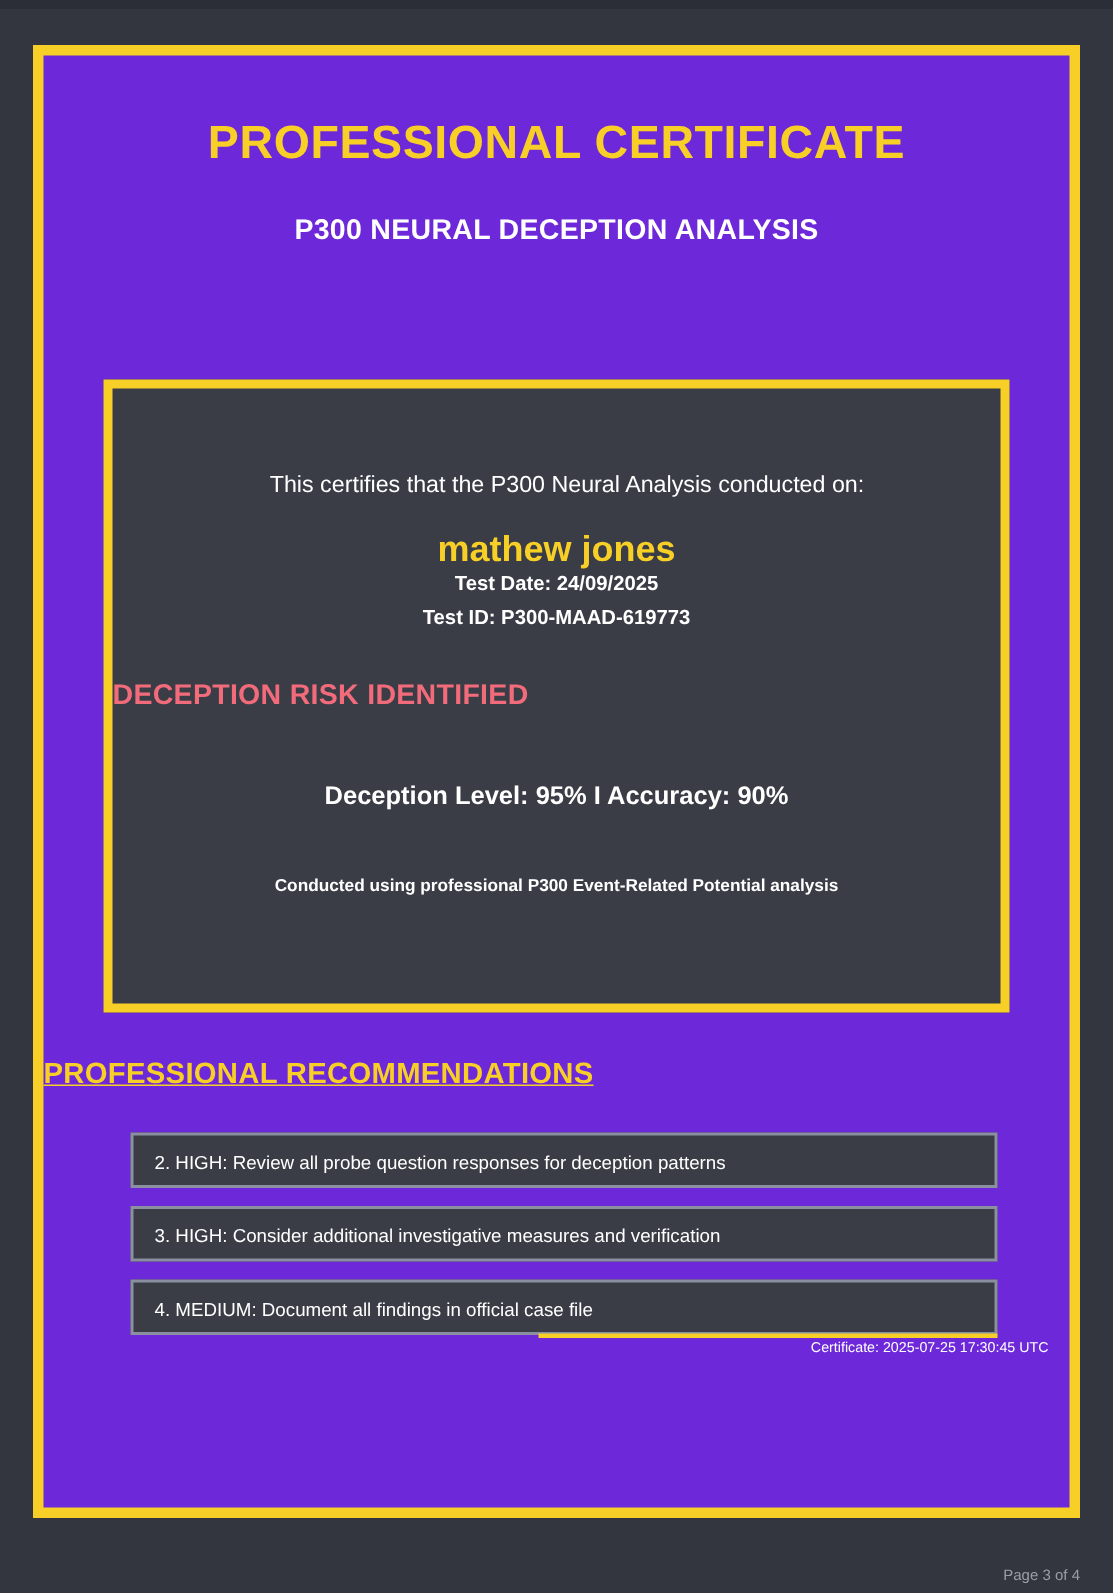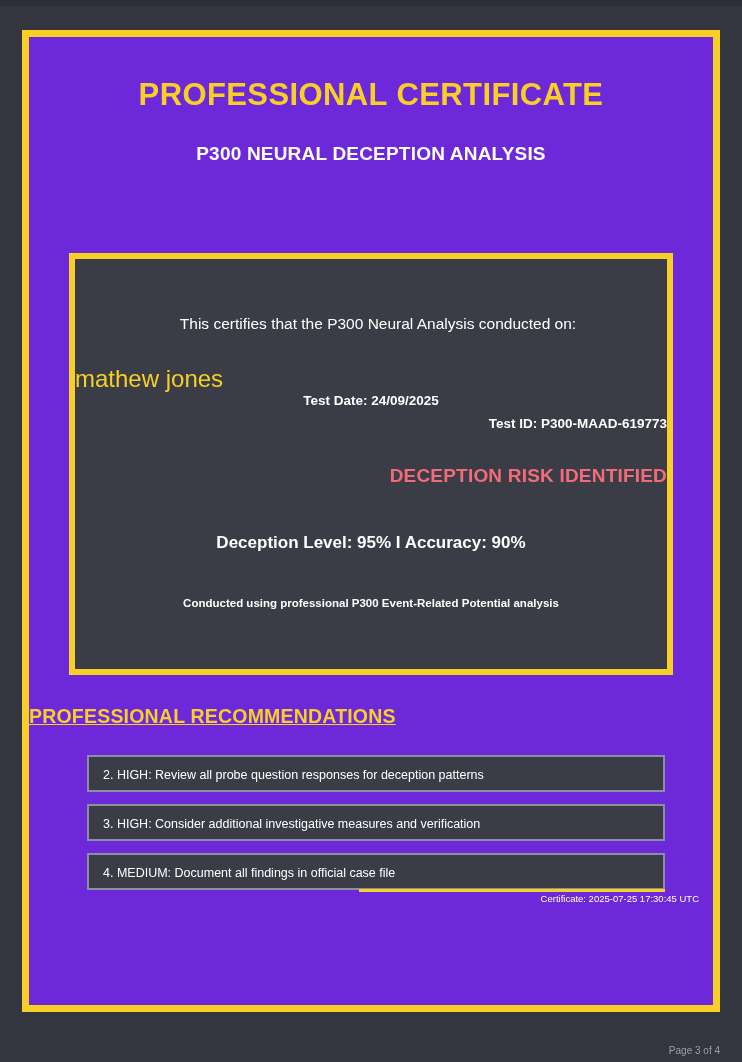--- a/index.html
+++ b/index.html
@@ -70,10 +70,11 @@
     padding-left: 14px;
   }
   .subject-name {
-    margin-top: 32px;
+    margin-top: 20px;
+    text-align: center;
     color: #f7cf26;
     font-size: 24px;
-    font-weight: normal;
+    font-weight: bold;
   }
   .meta-line {
     text-align: center;

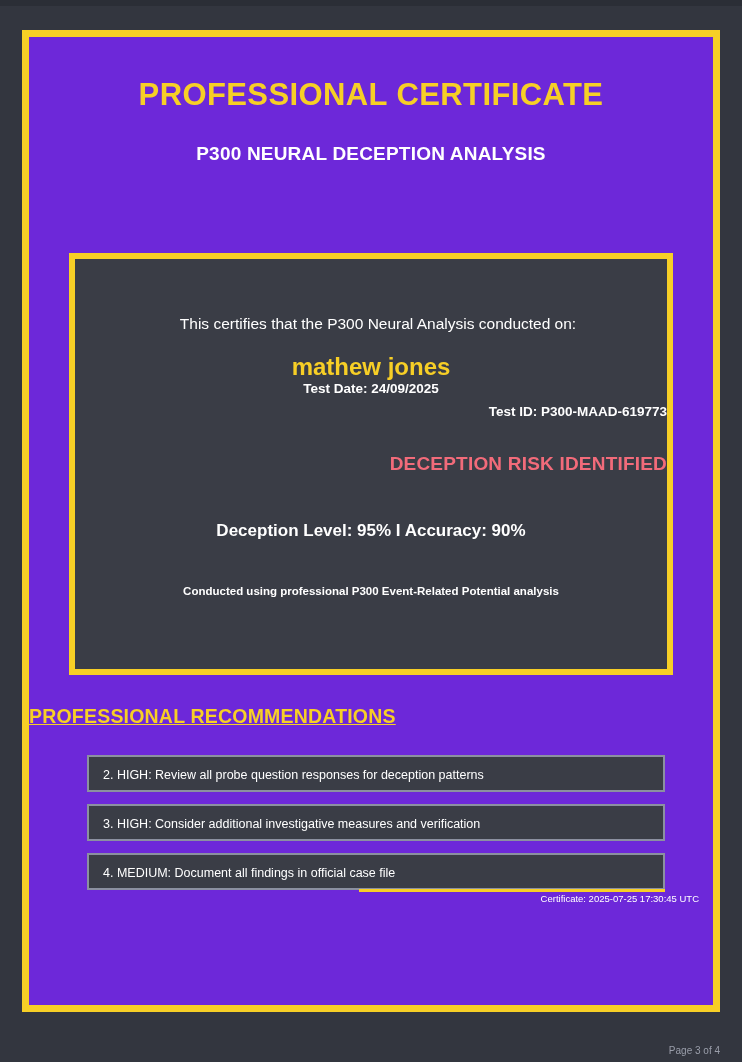--- a/index.html
+++ b/index.html
@@ -82,7 +82,7 @@
     font-size: 13.5px;
     font-weight: bold;
   }
-  .meta-line.second { margin-top: 8px; text-align: right; }
+  .meta-line.second { margin-top: 8px; }
   .verdict {
     margin-top: 34px;
     text-align: right;

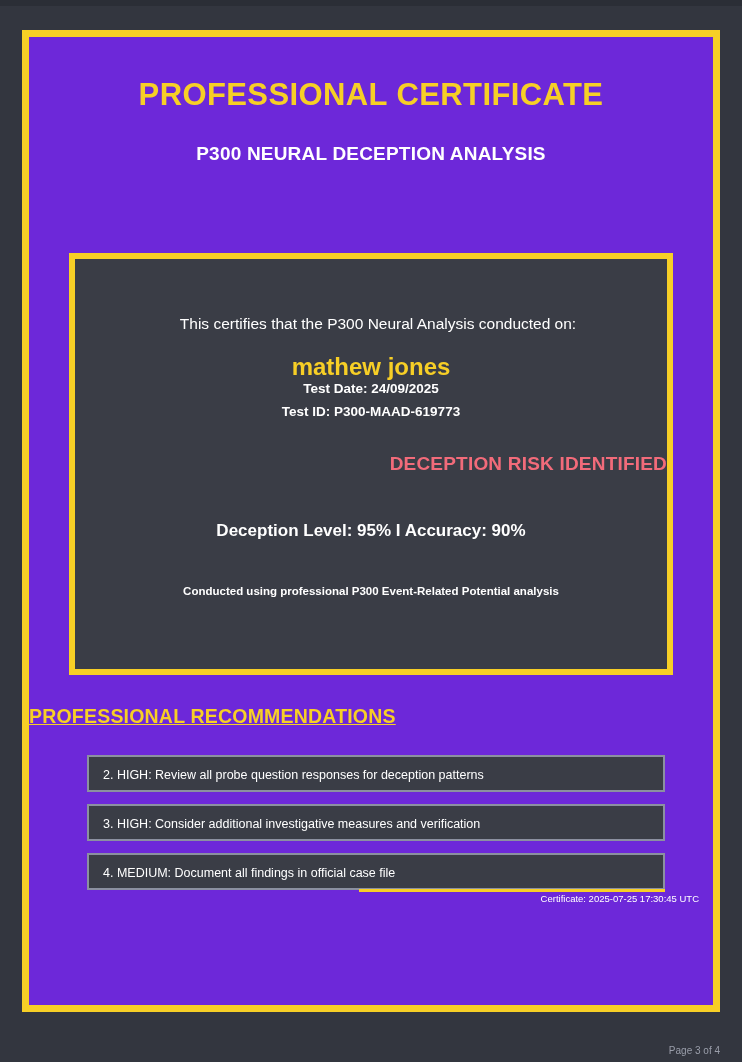--- a/index.html
+++ b/index.html
@@ -85,7 +85,7 @@
   .meta-line.second { margin-top: 8px; }
   .verdict {
     margin-top: 34px;
-    text-align: right;
+    text-align: left;
     color: #f26b7a;
     font-size: 19px;
     font-weight: bold;

